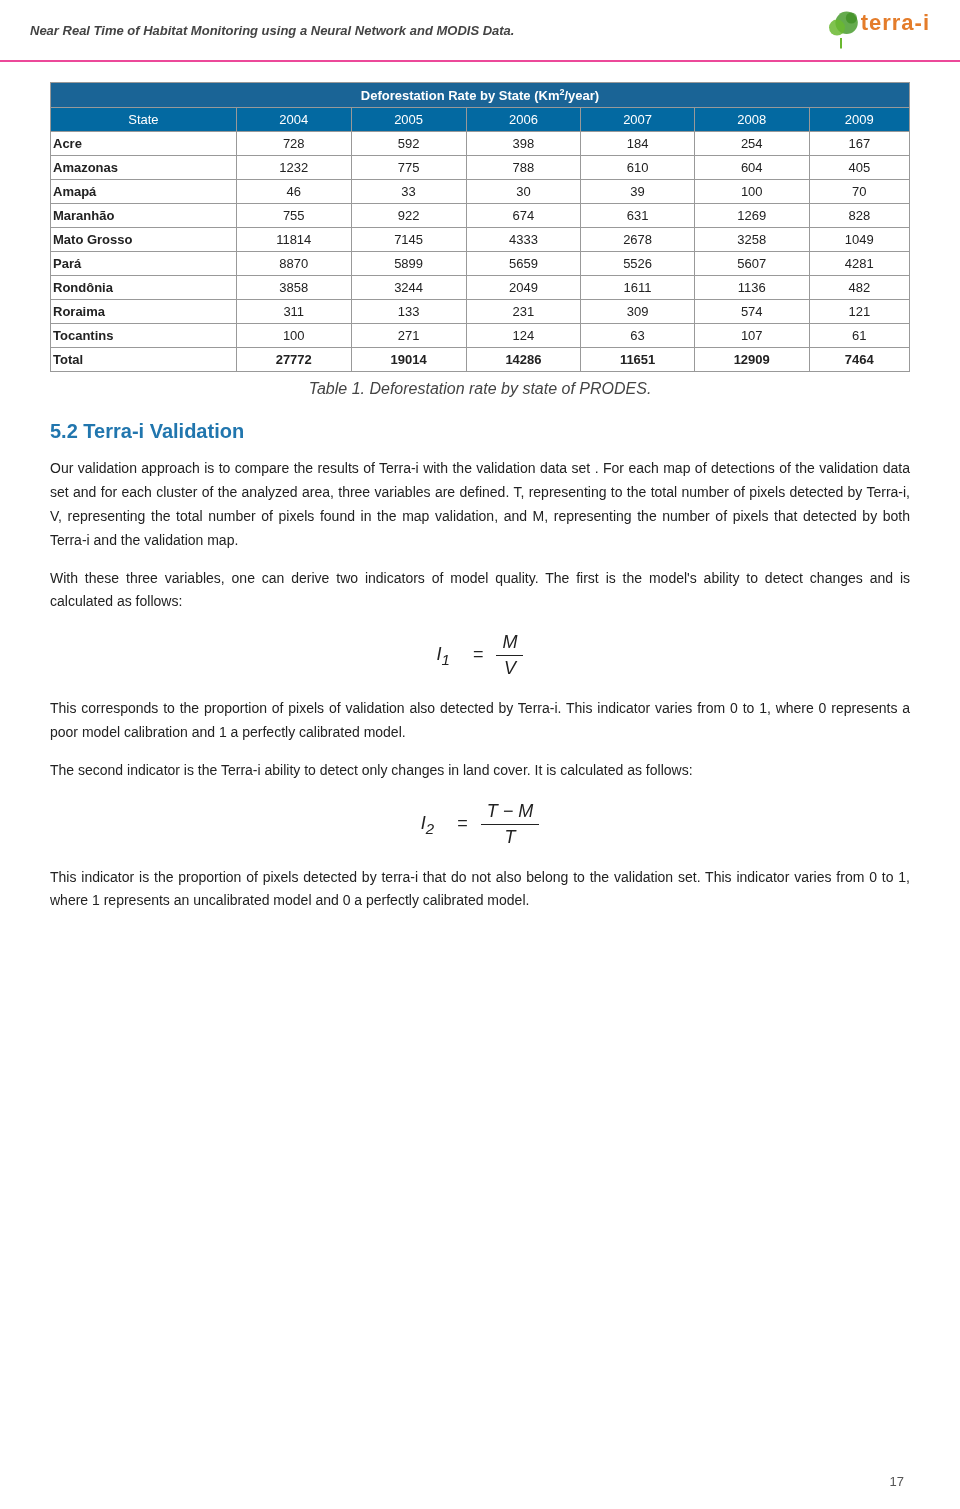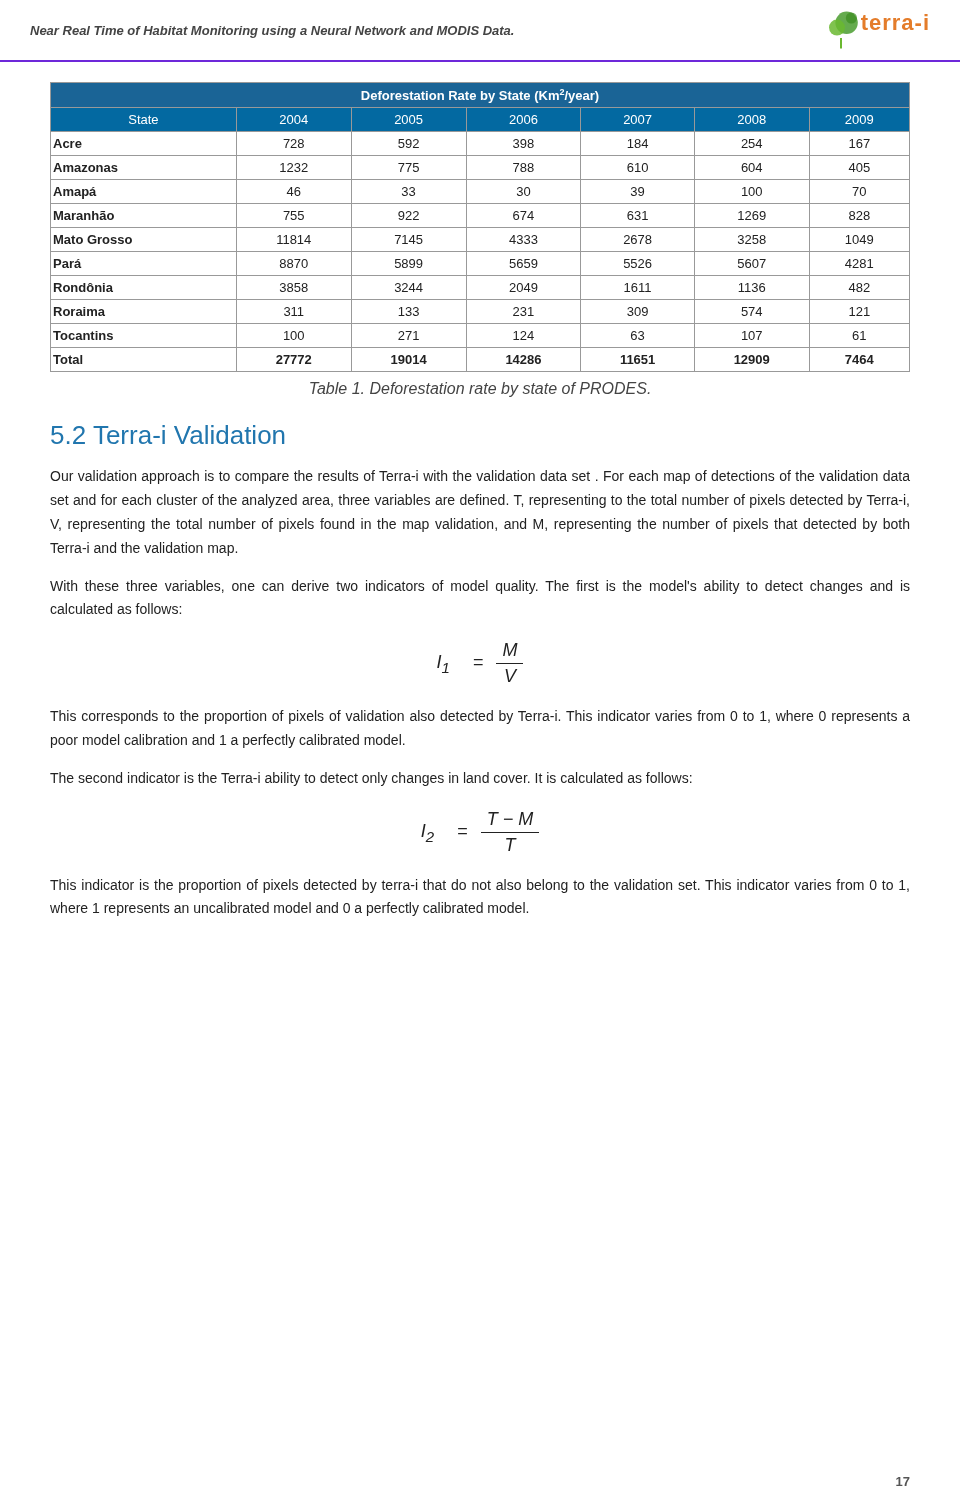--- a/index.html
+++ b/index.html
@@ -19,7 +19,7 @@
       align-items: center;
       justify-content: space-between;
       padding: 10px 30px;
-      border-bottom: 2px solid #6d28d9;
+      border-bottom: 2px solid #ec4899;
     }
     .header-title {
       font-size: 13px;

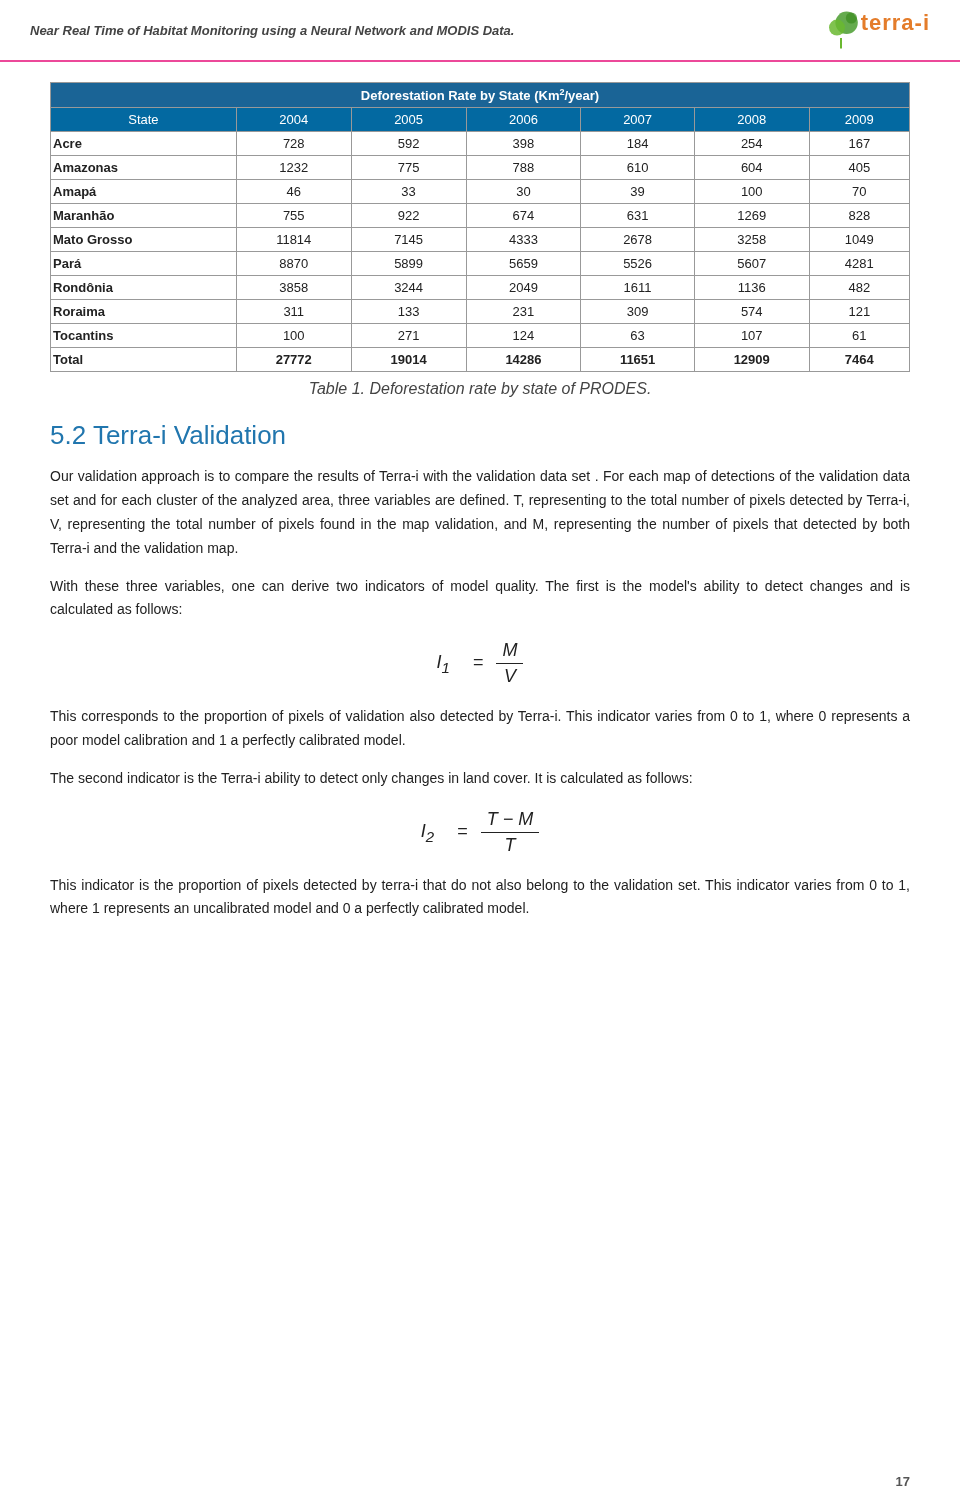--- a/index.html
+++ b/index.html
@@ -94,8 +94,8 @@
 
     
     .section-heading {
-      font-size: 26px;
-      font-weight: normal;
+      font-size: 20px;
+      font-weight: bold;
       color: #2176ae;
       margin: 22px 0 14px 0;
     }

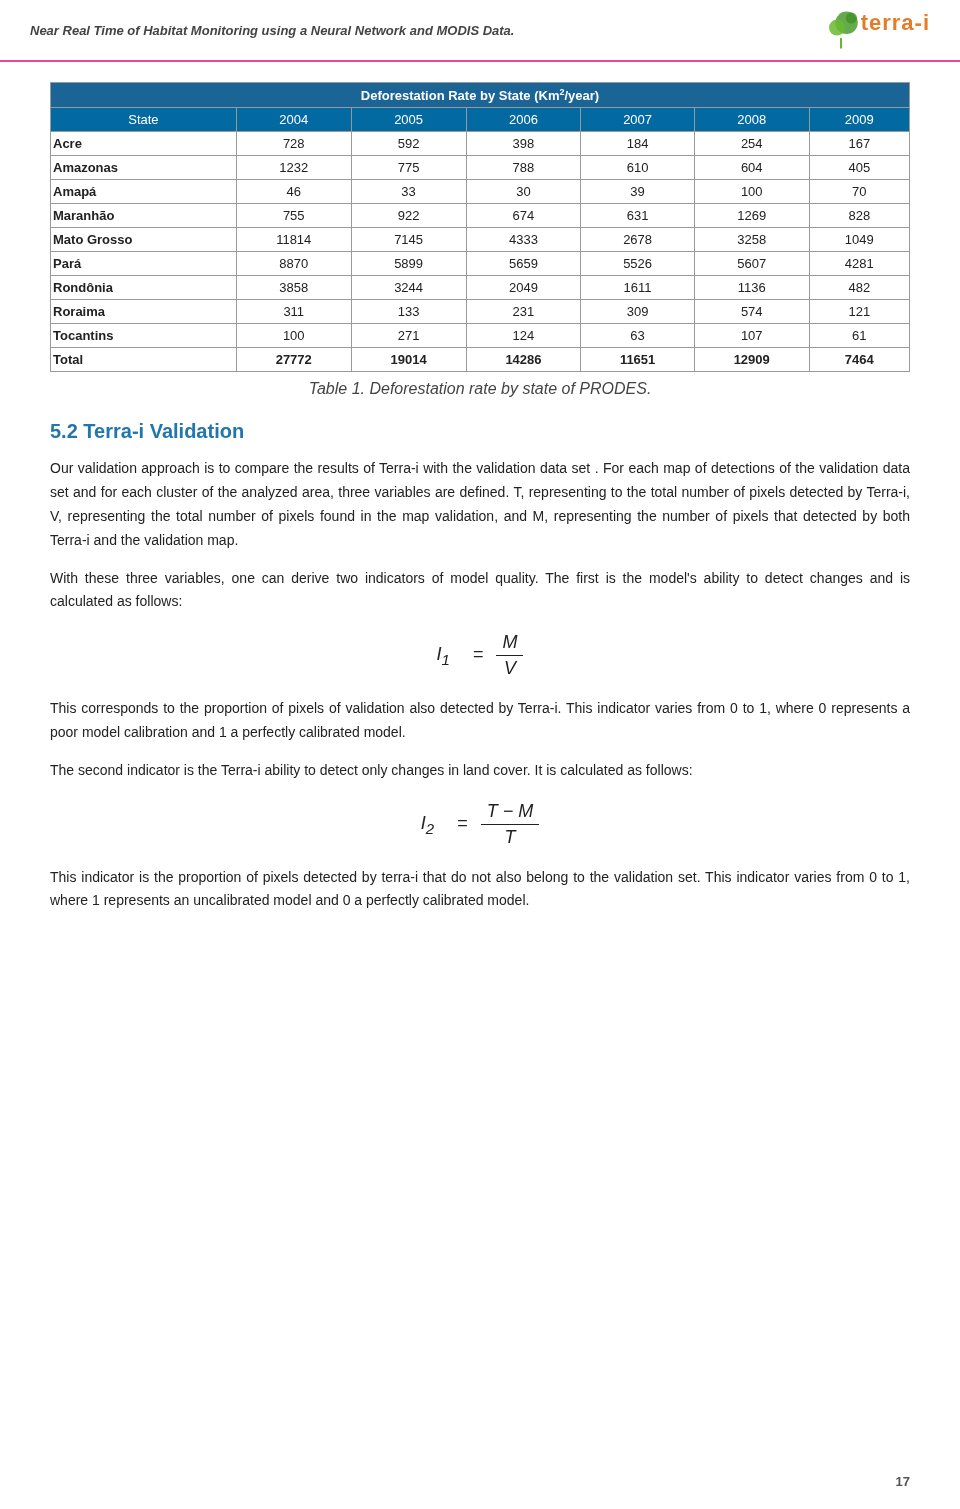--- a/index.html
+++ b/index.html
@@ -146,10 +146,9 @@
     .footer {
       position: absolute;
       bottom: 20px;
-      right: 50px;
+      right: 56px;
       font-size: 13px;
       color: #555;
-      font-weight: bold;
     }
 
     

